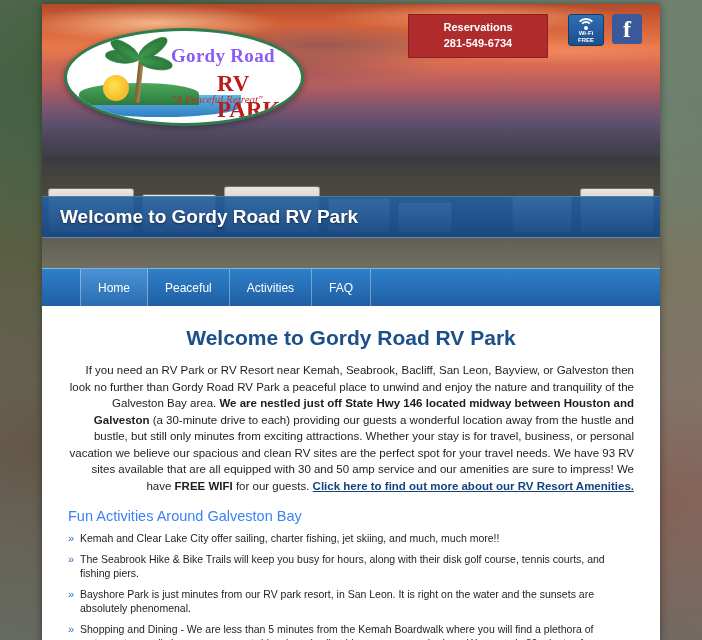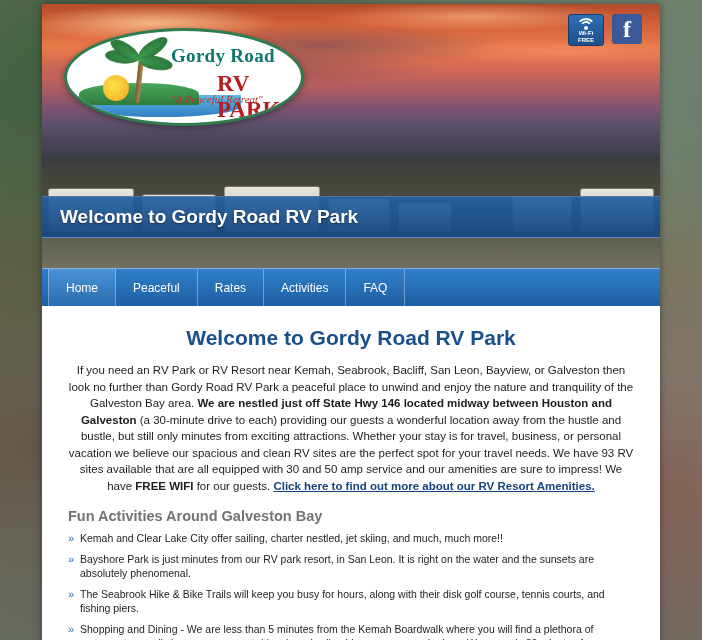--- a/index.html
+++ b/index.html
@@ -320,6 +320,10 @@
         </div>
       </div>
 
+      <div class="reservations">
+        <div class="res-label">Reservations</div>
+        <div class="res-phone">281-549-6734</div>
+      </div>
 
       <div class="wifi-badge">
         <div class="wifi-arcs">

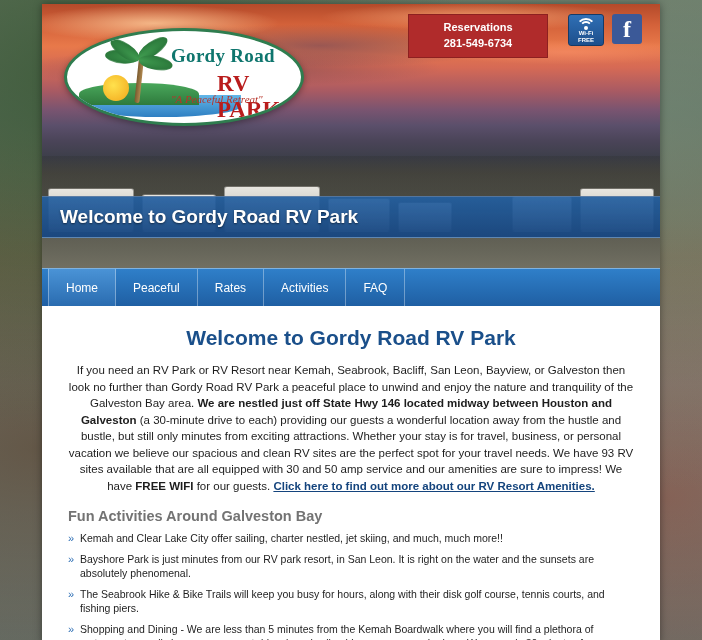--- a/index.html
+++ b/index.html
@@ -101,7 +101,7 @@
   .logo-inner { position: relative; width: 100%; height: 100%; }
   .logo-title {
     position: absolute; left: 104px; top: 14px;
-    font-size: 19px; font-weight: bold; color: #0f766e;
+    font-size: 19px; font-weight: bold; color: #8b5cf6;
     letter-spacing: 0.3px;
     font-family: "Liberation Serif", serif;
   }

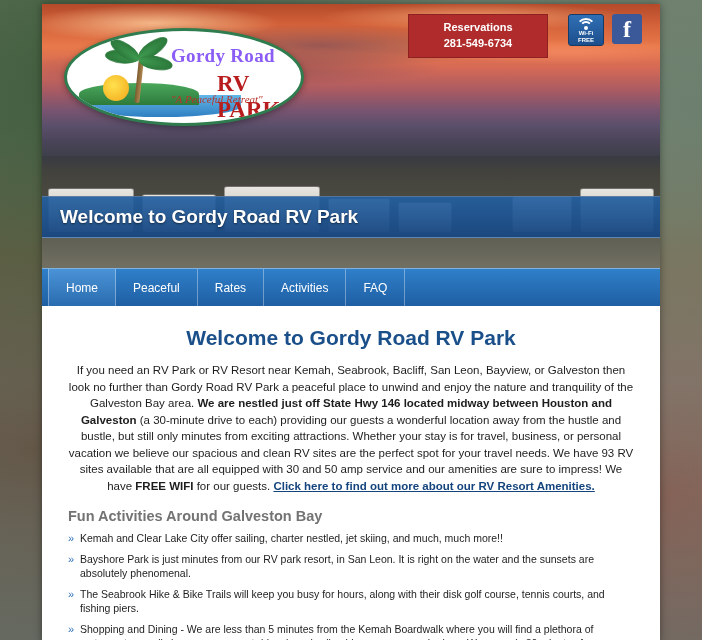--- a/index.html
+++ b/index.html
@@ -220,7 +220,7 @@
     background: linear-gradient(180deg,#2f7fc9,#1f5fa3);
     border-top: 1px solid #7fb2e0;
     display: flex;
-    padding-left: 6px;
+    padding-left: 38px;
   }
   .navitem {
     color: #ffffff;

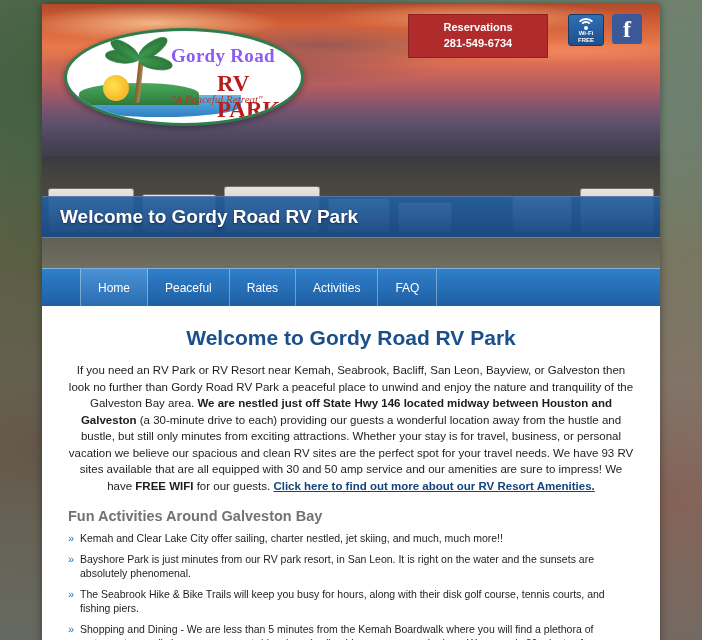--- a/index.html
+++ b/index.html
@@ -345,7 +345,6 @@
     <div class="navbar">
       <div class="navitem active">Home</div>
       <div class="navitem">Peaceful</div>
-      <div class="navitem">Rates</div>
       <div class="navitem">Activities</div>
       <div class="navitem">FAQ</div>
     </div>

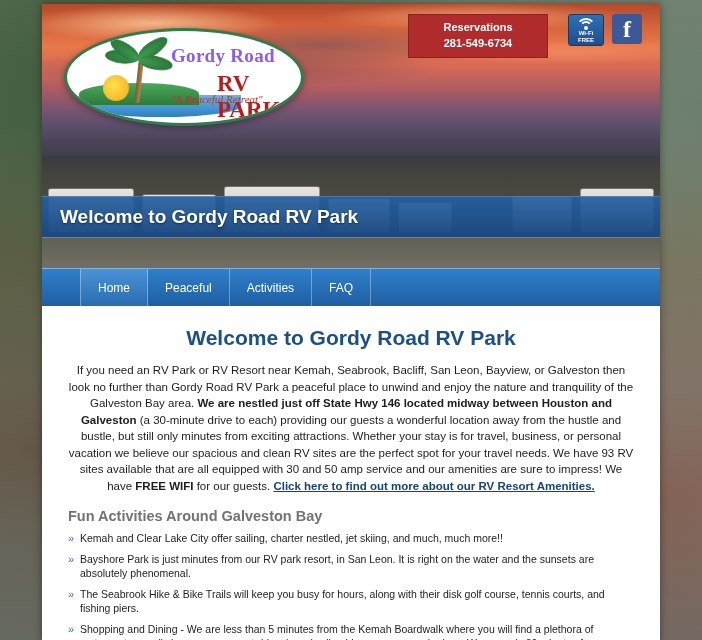--- a/index.html
+++ b/index.html
@@ -252,7 +252,7 @@
     font-size: 11.5px;
     line-height: 16.5px;
     color: #1d1d1d;
-    text-align: center;
+    text-align: right;
   }
   .intro b { font-weight: bold; }
   .intro a {

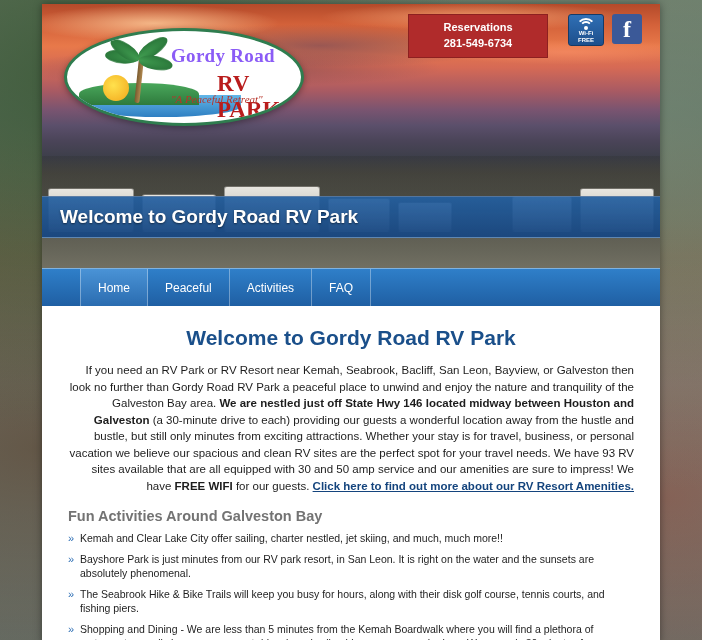--- a/index.html
+++ b/index.html
@@ -261,9 +261,9 @@
     text-decoration: underline;
   }
   .section-title {
-    color: #737373;
+    color: #3b82f6;
     font-size: 14.5px;
-    font-weight: bold;
+    font-weight: normal;
     margin: 14px 0 7px 0;
   }
   ul.activities { list-style: none; margin: 0; padding: 0; }

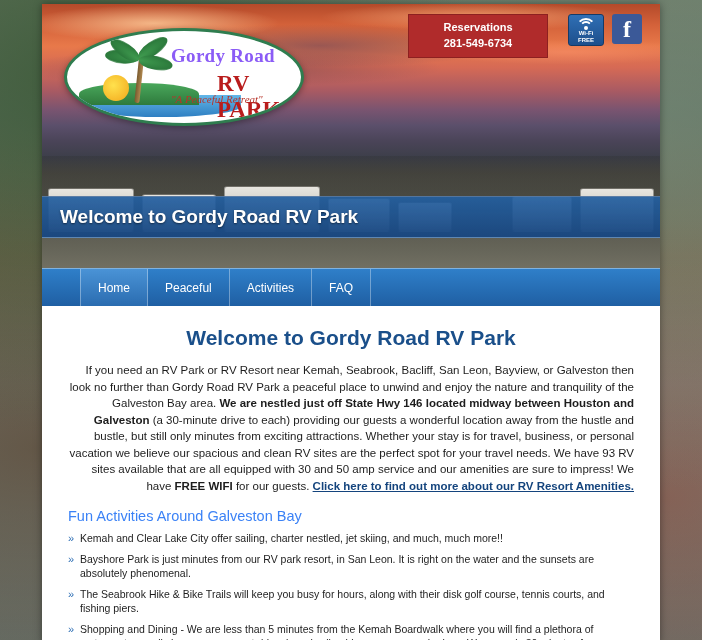--- a/index.html
+++ b/index.html
@@ -357,7 +357,7 @@
       <h2 class="section-title">Fun Activities Around Galveston Bay</h2>
 
       <ul class="activities">
-        <li>Kemah and Clear Lake City offer sailing, charter nestled, jet skiing, and much, much more!!</li>
+        <li>Kemah and Clear Lake City offer sailing, charter fishing, jet skiing, and much, much more!!</li>
         <li>Bayshore Park is just minutes from our RV park resort, in San Leon. It is right on the water and the sunsets are absolutely phenomenal.</li>
         <li>The Seabrook Hike &amp; Bike Trails will keep you busy for hours, along with their disk golf course, tennis courts, and fishing piers.</li>
         <li>Shopping and Dining - We are less than 5 minutes from the Kemah Boardwalk where you will find a plethora of restaurants, small shops, amusement rides, boardwalk midway games, and prizes. We are only 30 minutes from Galveston Bay where you can also find fine dining, boutiques, cafes, shops, and pubs. There are also many lovely places to stop along the way.</li>

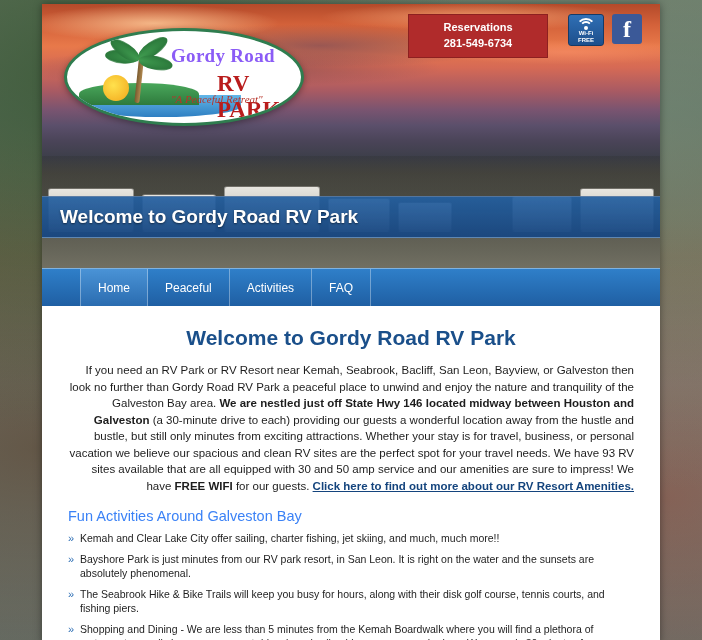--- a/index.html
+++ b/index.html
@@ -358,8 +358,8 @@
 
       <ul class="activities">
         <li>Kemah and Clear Lake City offer sailing, charter fishing, jet skiing, and much, much more!!</li>
+        <li>The Seabrook Hike &amp; Bike Trails will keep you busy for hours, along with their disk golf course, tennis courts, and fishing piers.</li>
         <li>Bayshore Park is just minutes from our RV park resort, in San Leon. It is right on the water and the sunsets are absolutely phenomenal.</li>
-        <li>The Seabrook Hike &amp; Bike Trails will keep you busy for hours, along with their disk golf course, tennis courts, and fishing piers.</li>
         <li>Shopping and Dining - We are less than 5 minutes from the Kemah Boardwalk where you will find a plethora of restaurants, small shops, amusement rides, boardwalk midway games, and prizes. We are only 30 minutes from Galveston Bay where you can also find fine dining, boutiques, cafes, shops, and pubs. There are also many lovely places to stop along the way.</li>
 
       </ul>

